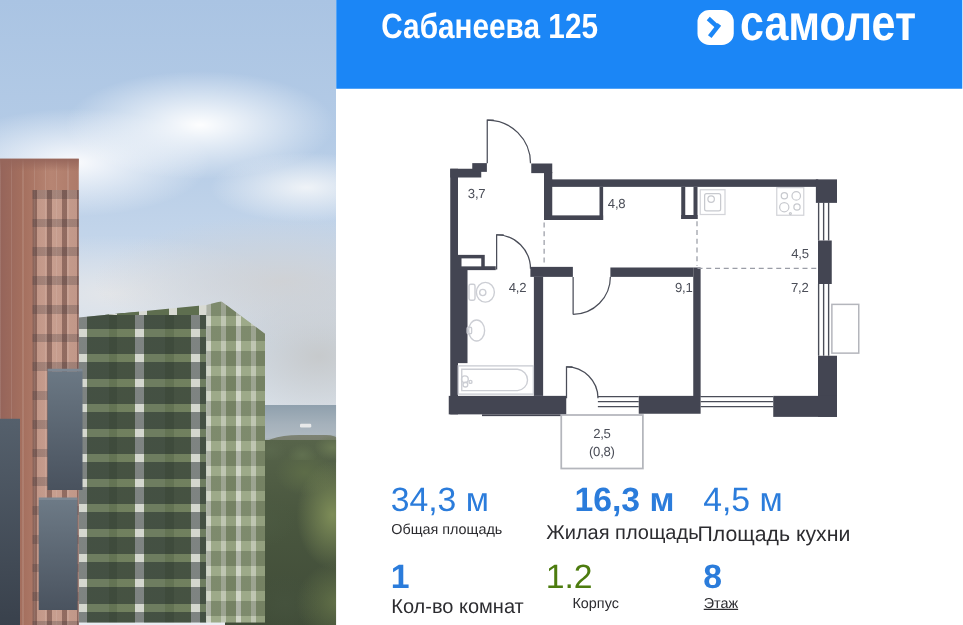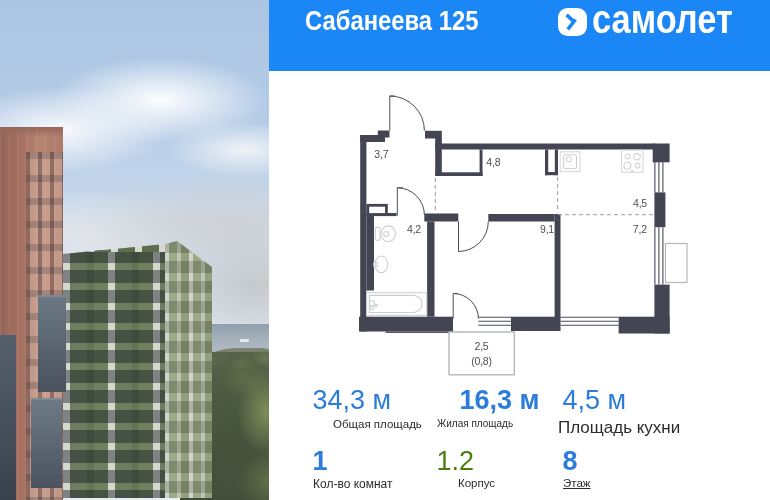--- a/index.html
+++ b/index.html
@@ -257,7 +257,7 @@
 
 <div class="abs" style="left:312.5px;top:387px;font-size:27px;font-weight:normal;color:#2b7cdb;line-height:1;">34,3 м</div>
 
-<div class="abs" style="left:313px;top:417.5px;font-size:11.5px;color:#2c2c30;margin-left:20px;">Общая площадь</div>
+<div class="abs" style="left:313px;top:417.5px;font-size:11.5px;color:#2c2c30;">Общая площадь</div>
 
 <div class="abs" style="left:436.5px;top:387px;font-size:27px;font-weight:bold;color:#2b7cdb;line-height:1;margin-left:23px;">16,3 м</div>
 

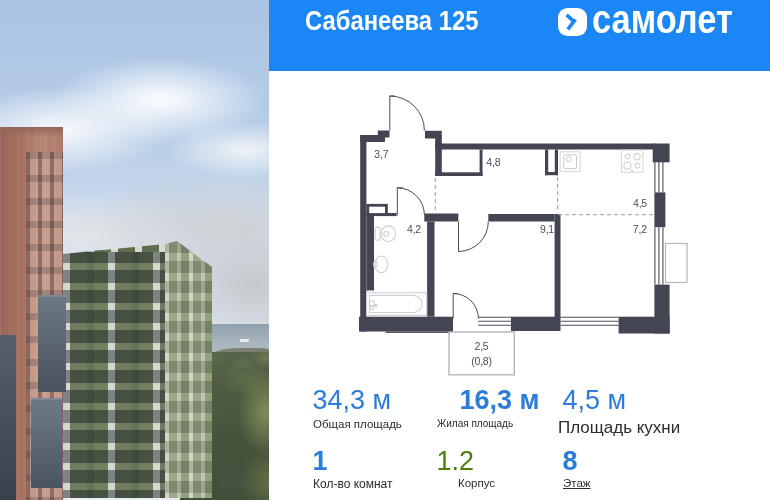--- a/index.html
+++ b/index.html
@@ -261,7 +261,7 @@
 
 <div class="abs" style="left:436.5px;top:387px;font-size:27px;font-weight:bold;color:#2b7cdb;line-height:1;margin-left:23px;">16,3 м</div>
 
-<div class="abs" style="left:437px;top:417.5px;font-size:10px;color:#2c2c30;">Жилая площадь</div>
+<div class="abs" style="left:437px;top:417.5px;font-size:16px;color:#2c2c30;">Жилая площадь</div>
 
 <div class="abs" style="left:562.5px;top:387px;font-size:27px;font-weight:normal;color:#2b7cdb;line-height:1;">4,5 м</div>
 

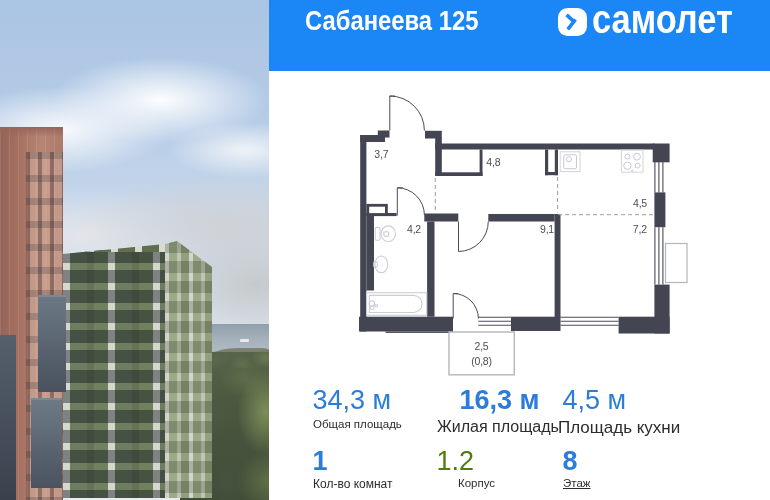--- a/index.html
+++ b/index.html
@@ -269,7 +269,7 @@
 
 <div class="abs" style="left:312.5px;top:447.5px;font-size:27px;font-weight:bold;color:#2b7cdb;line-height:1;">1</div>
 
-<div class="abs" style="left:313px;top:476.5px;font-size:12px;color:#2c2c30;text-align:right;">Кол-во комнат</div>
+<div class="abs" style="left:313px;top:476.5px;font-size:16px;color:#2c2c30;text-align:right;">Кол-во комнат</div>
 
 <div class="abs" style="left:436.5px;top:447.5px;font-size:27px;font-weight:normal;color:#4d7c0f;line-height:1;">1.2</div>
 

